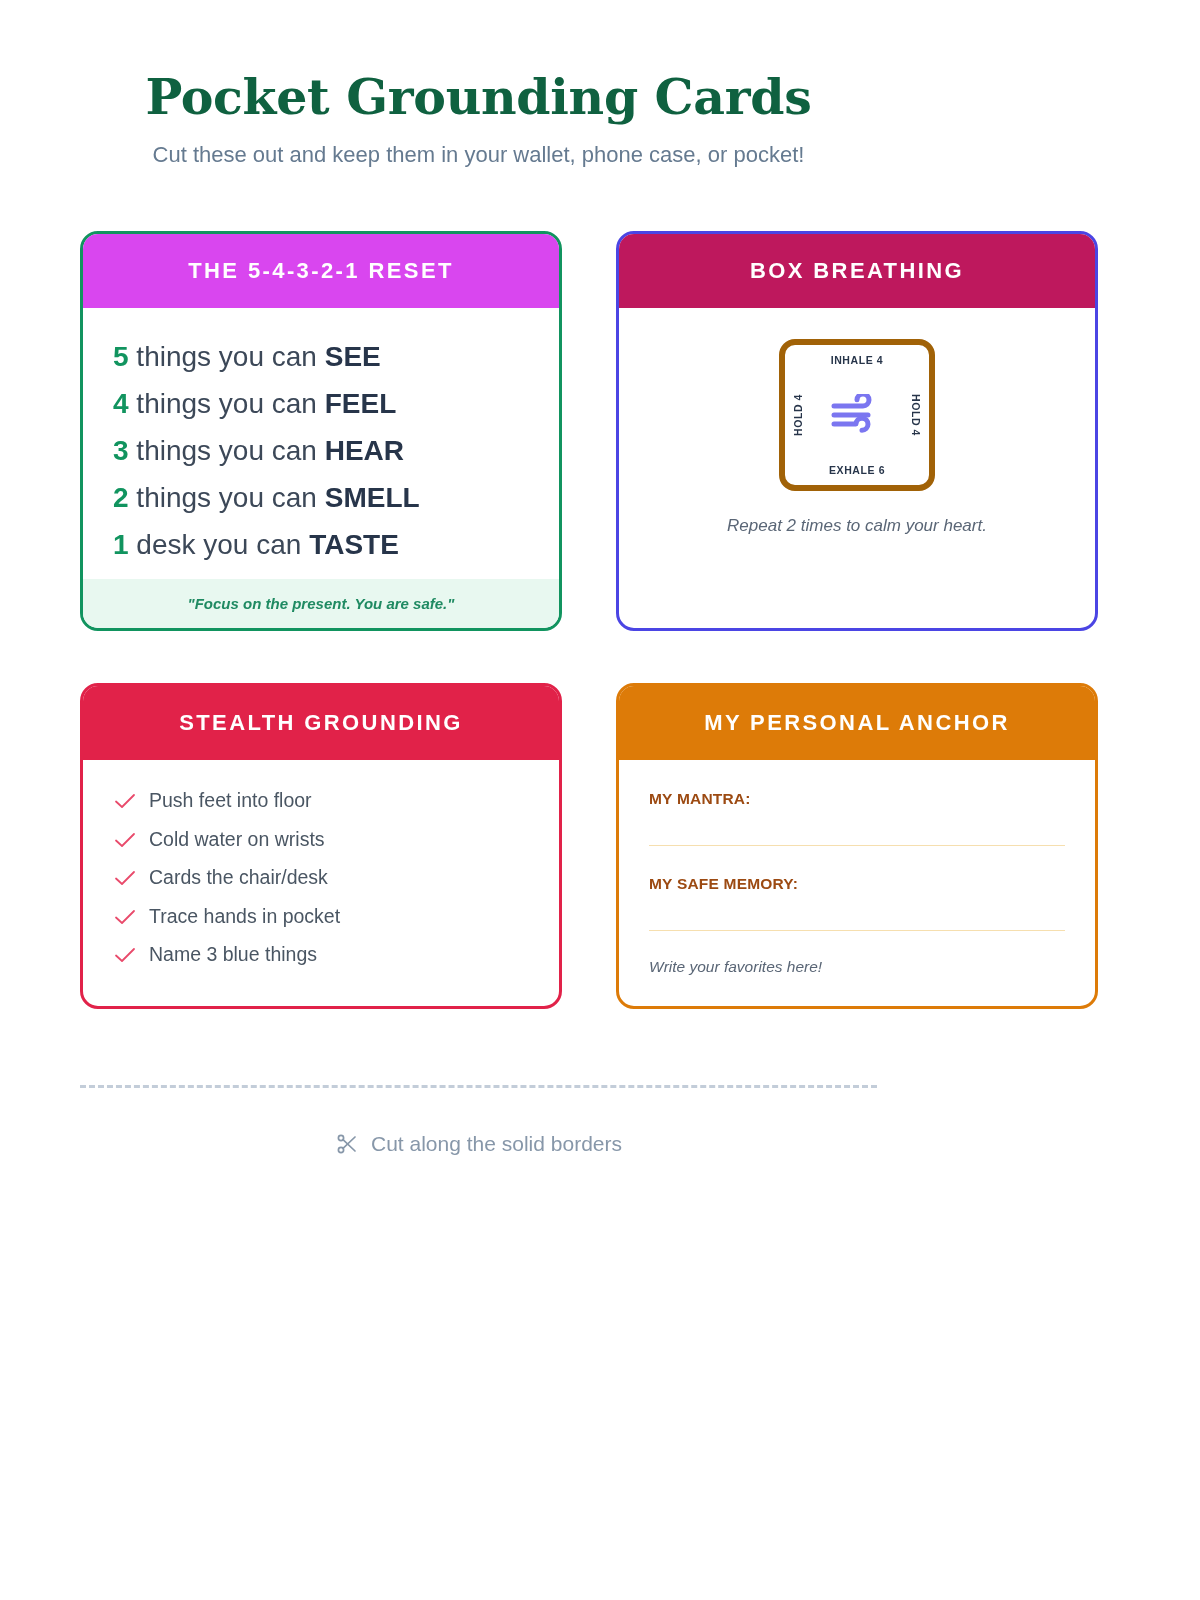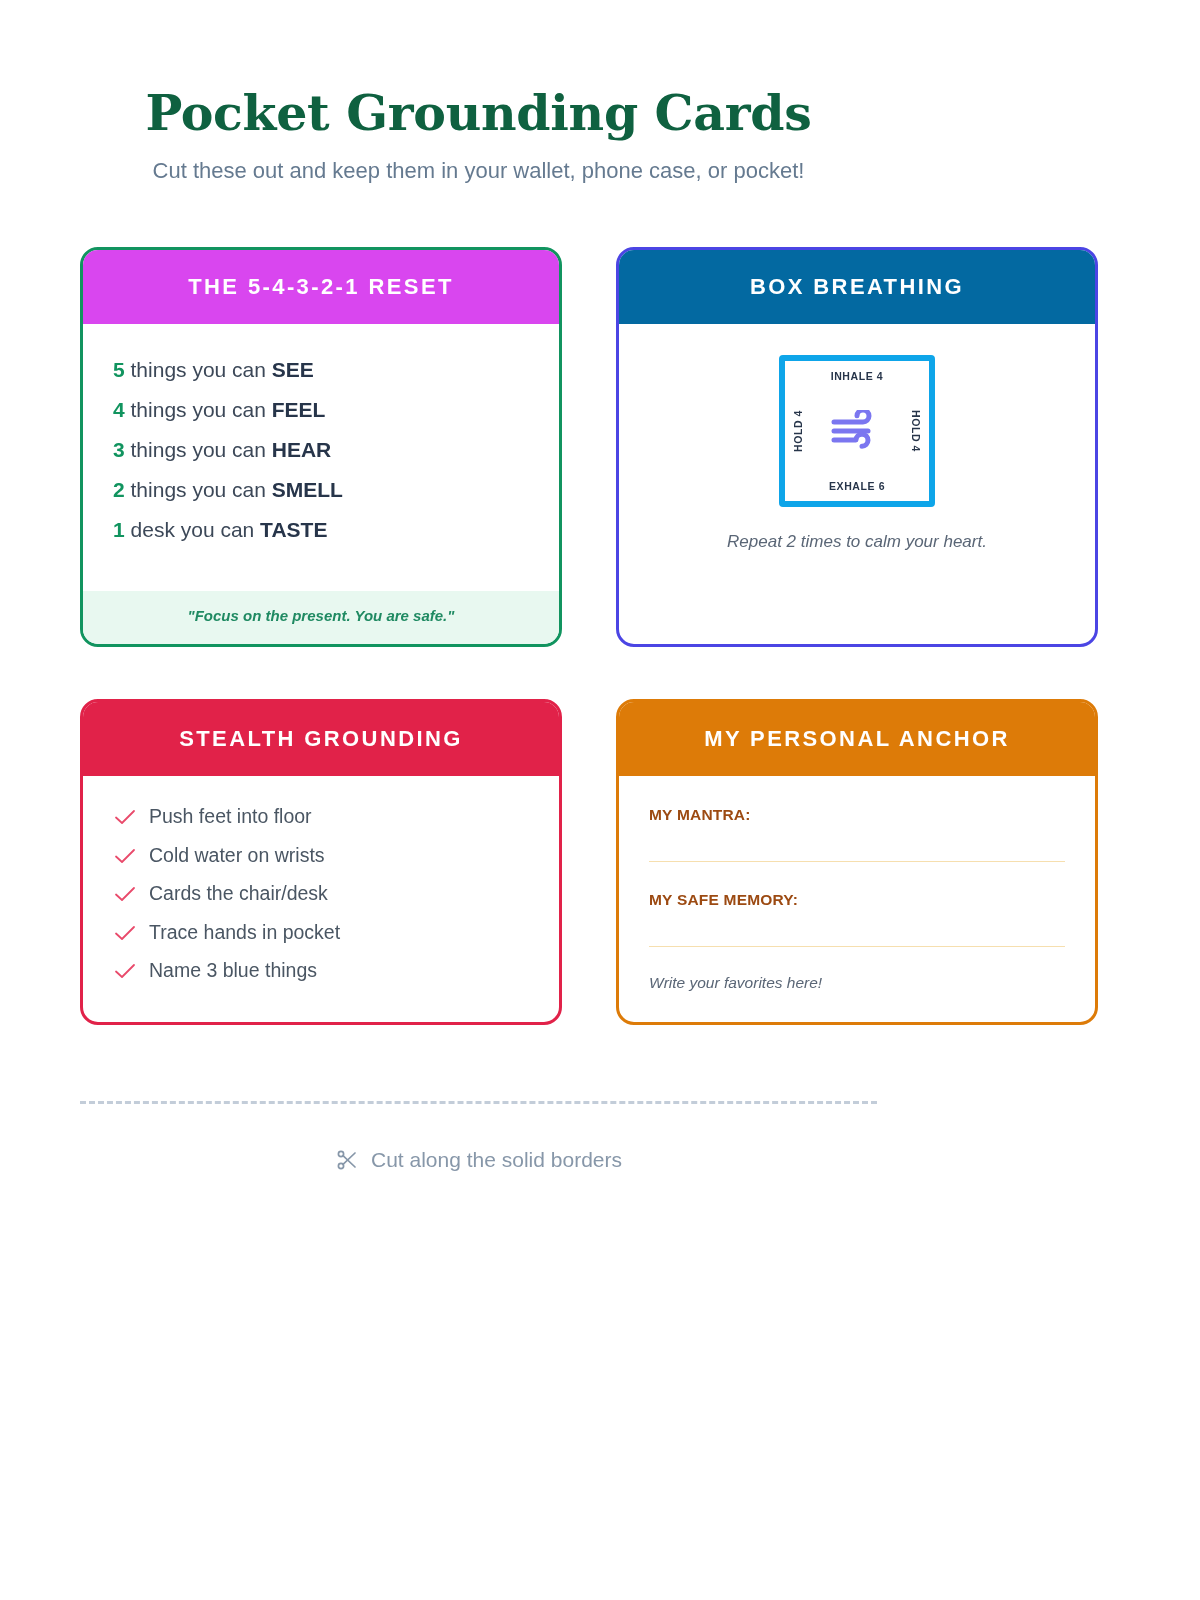--- a/index.html
+++ b/index.html
@@ -19,7 +19,7 @@
     width: 957px;
     height: 1600px;
     box-sizing: border-box;
-    padding: 16px 80px;
+    padding: 0 80px;
   }
 
   

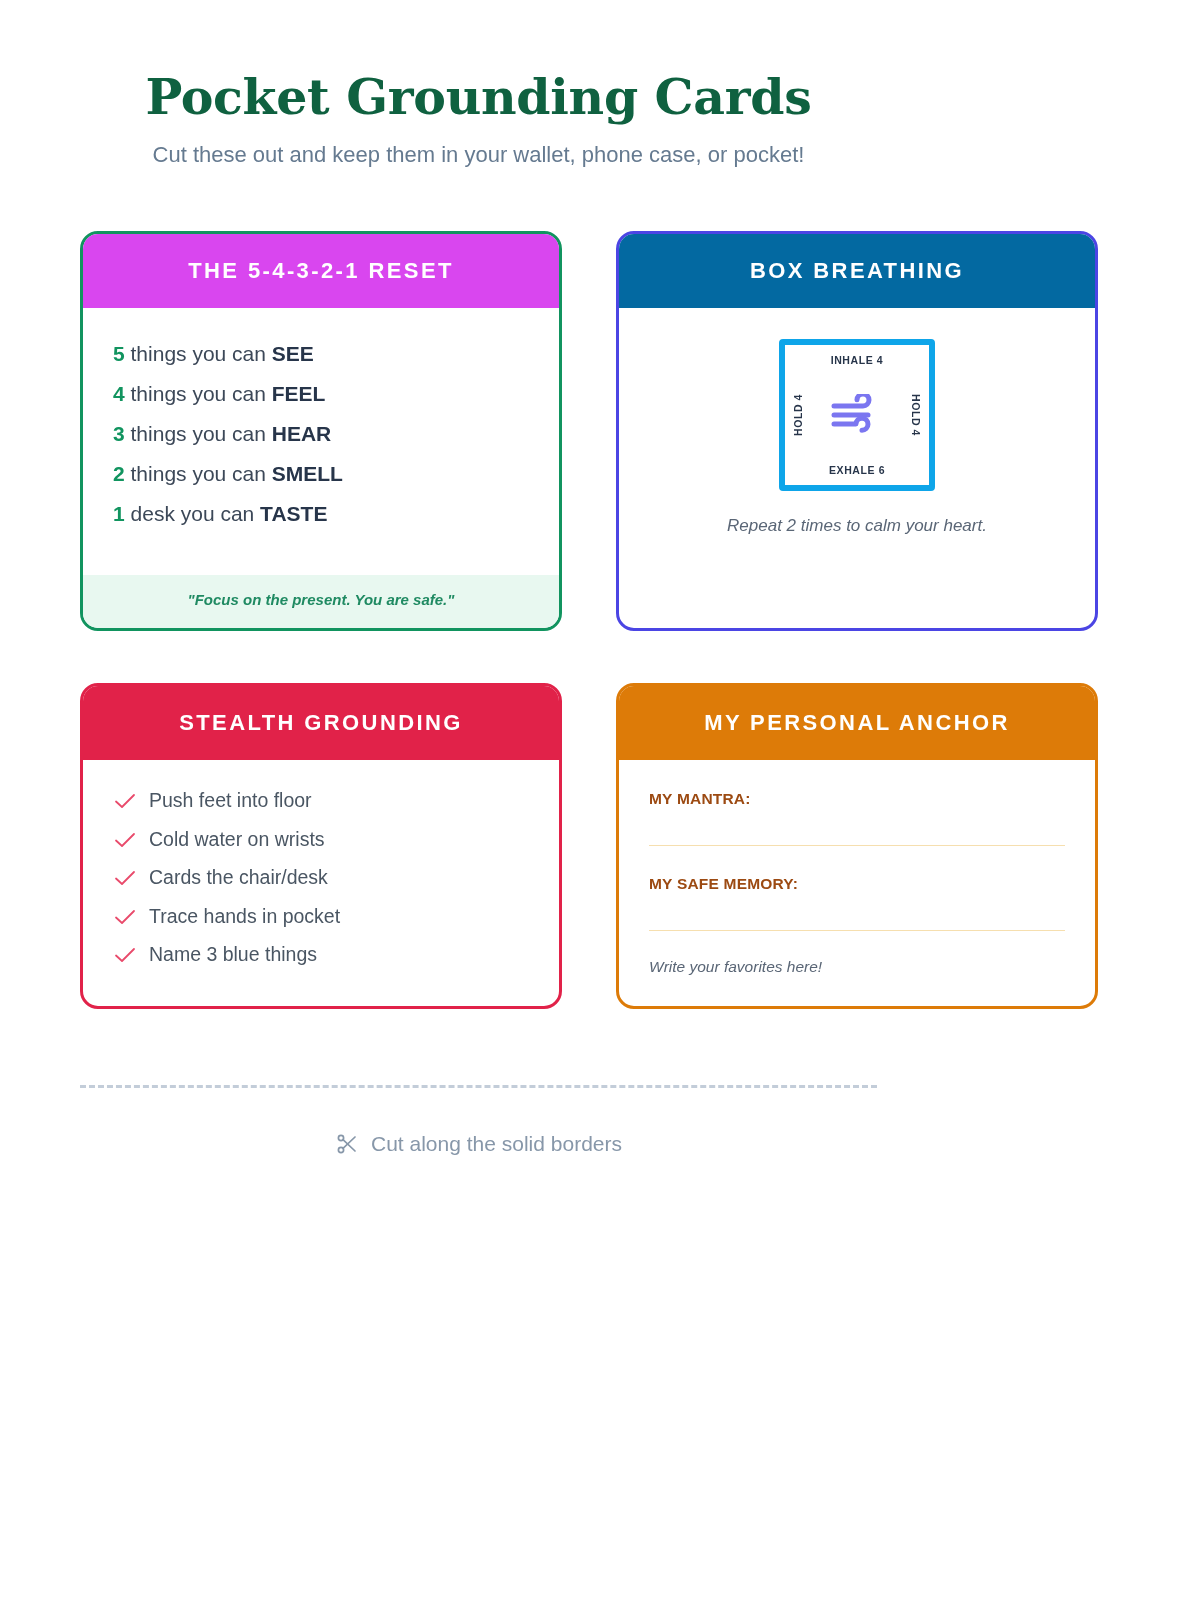--- a/index.html
+++ b/index.html
@@ -120,7 +120,7 @@
 
   
   .card-breath { border-color: #4B45E4; }
-  .card-breath .card-header { background: #0369a1; text-align: center; }
+  .card-breath .card-header { background: #be185d; text-align: center; }
   .breath-body {
     align-items: center;
     justify-content: flex-start;

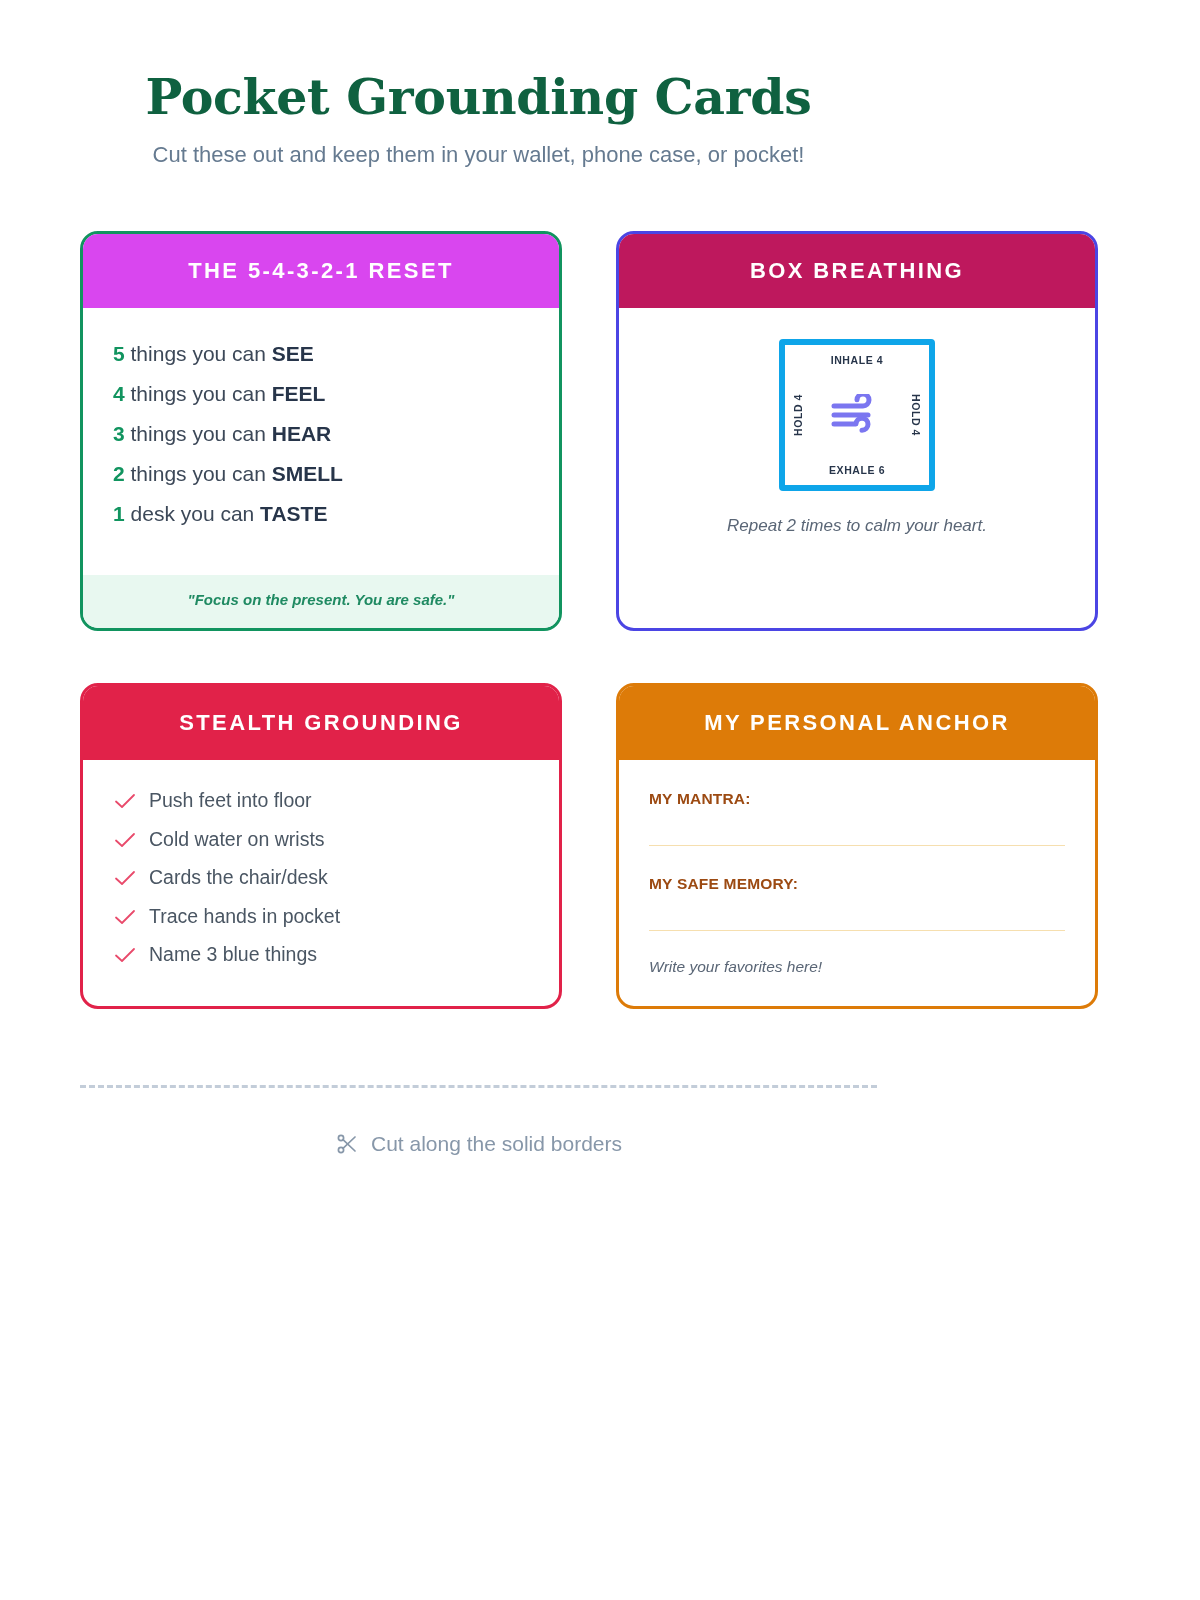--- a/index.html
+++ b/index.html
@@ -93,7 +93,7 @@
     flex: 1 1 auto;
   }
   .reset-list li {
-    font-size: 21px;
+    font-size: 28px;
     color: #3C4858;
     line-height: 1;
     padding: 9.5px 0;

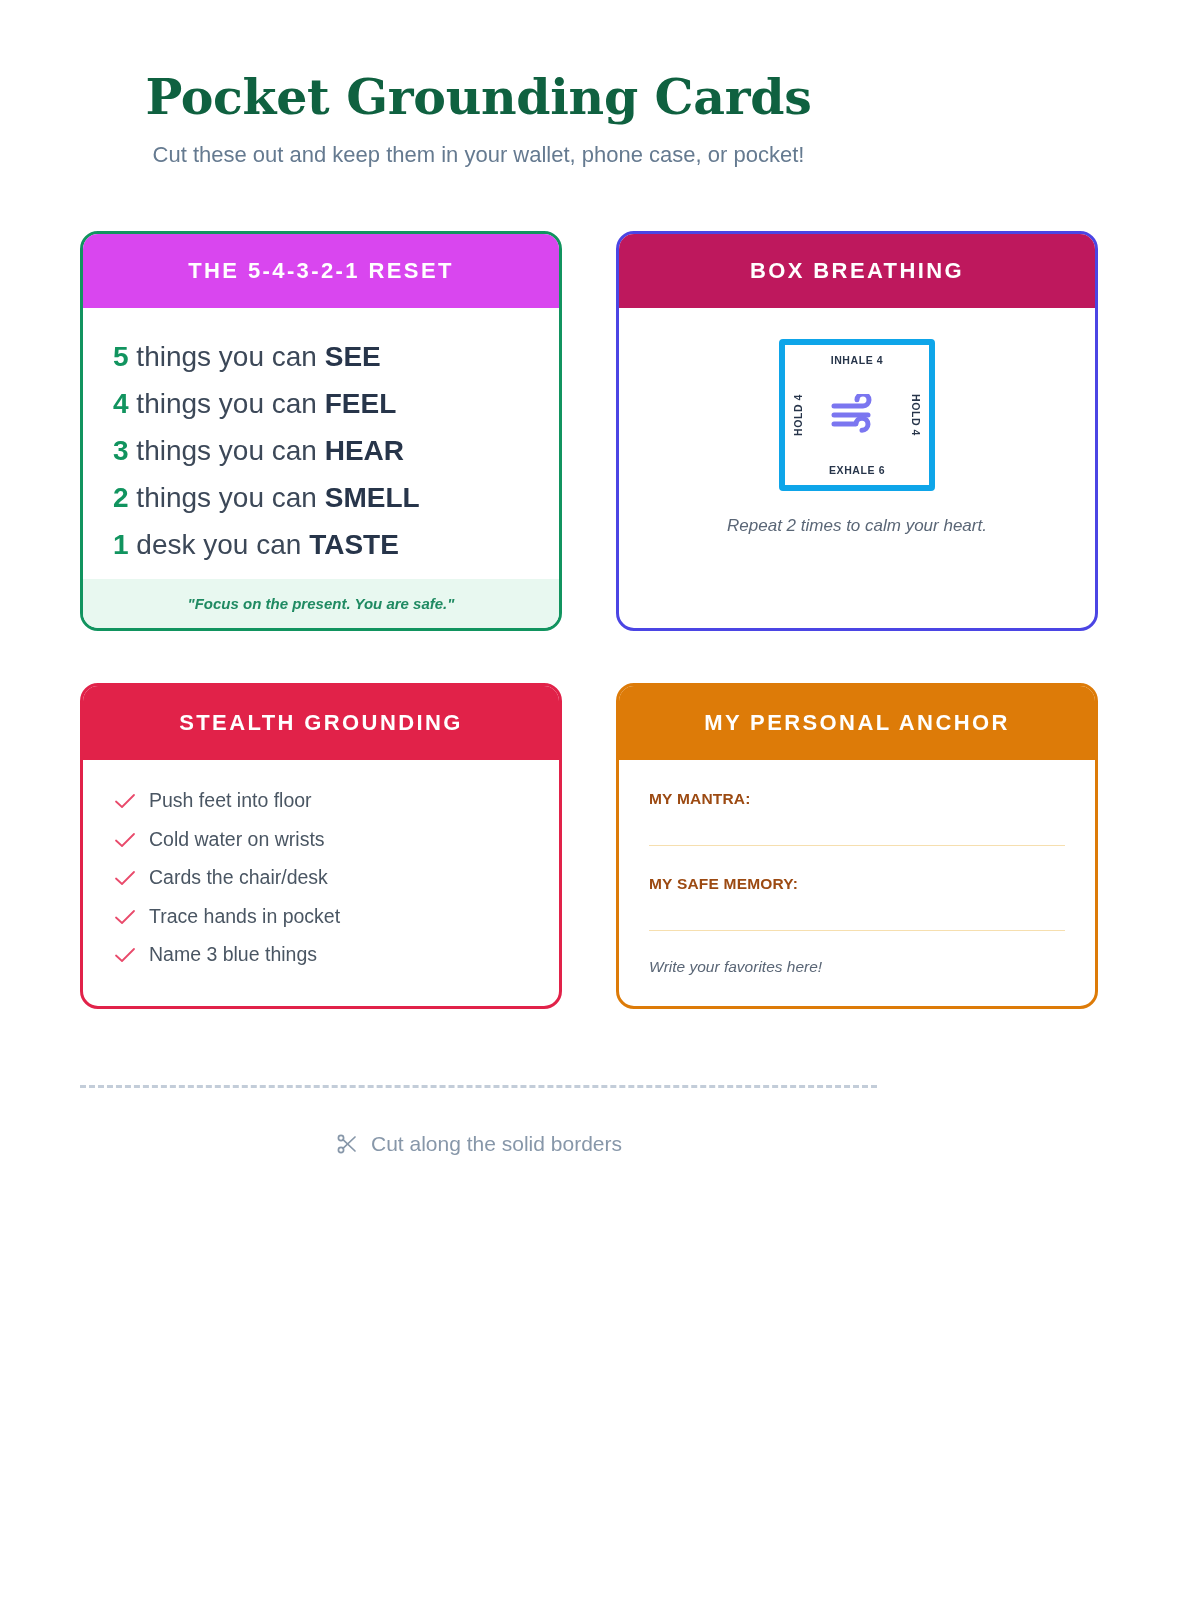--- a/index.html
+++ b/index.html
@@ -130,8 +130,8 @@
     box-sizing: border-box;
     width: 156px;
     height: 152px;
-    border: 6px solid #0ea5e9;
-    border-radius: 4px;
+    border: 6px solid #a16207;
+    border-radius: 16px;
     background: #ffffff;
     display: grid;
     grid-template-columns: 26px 1fr 26px;

